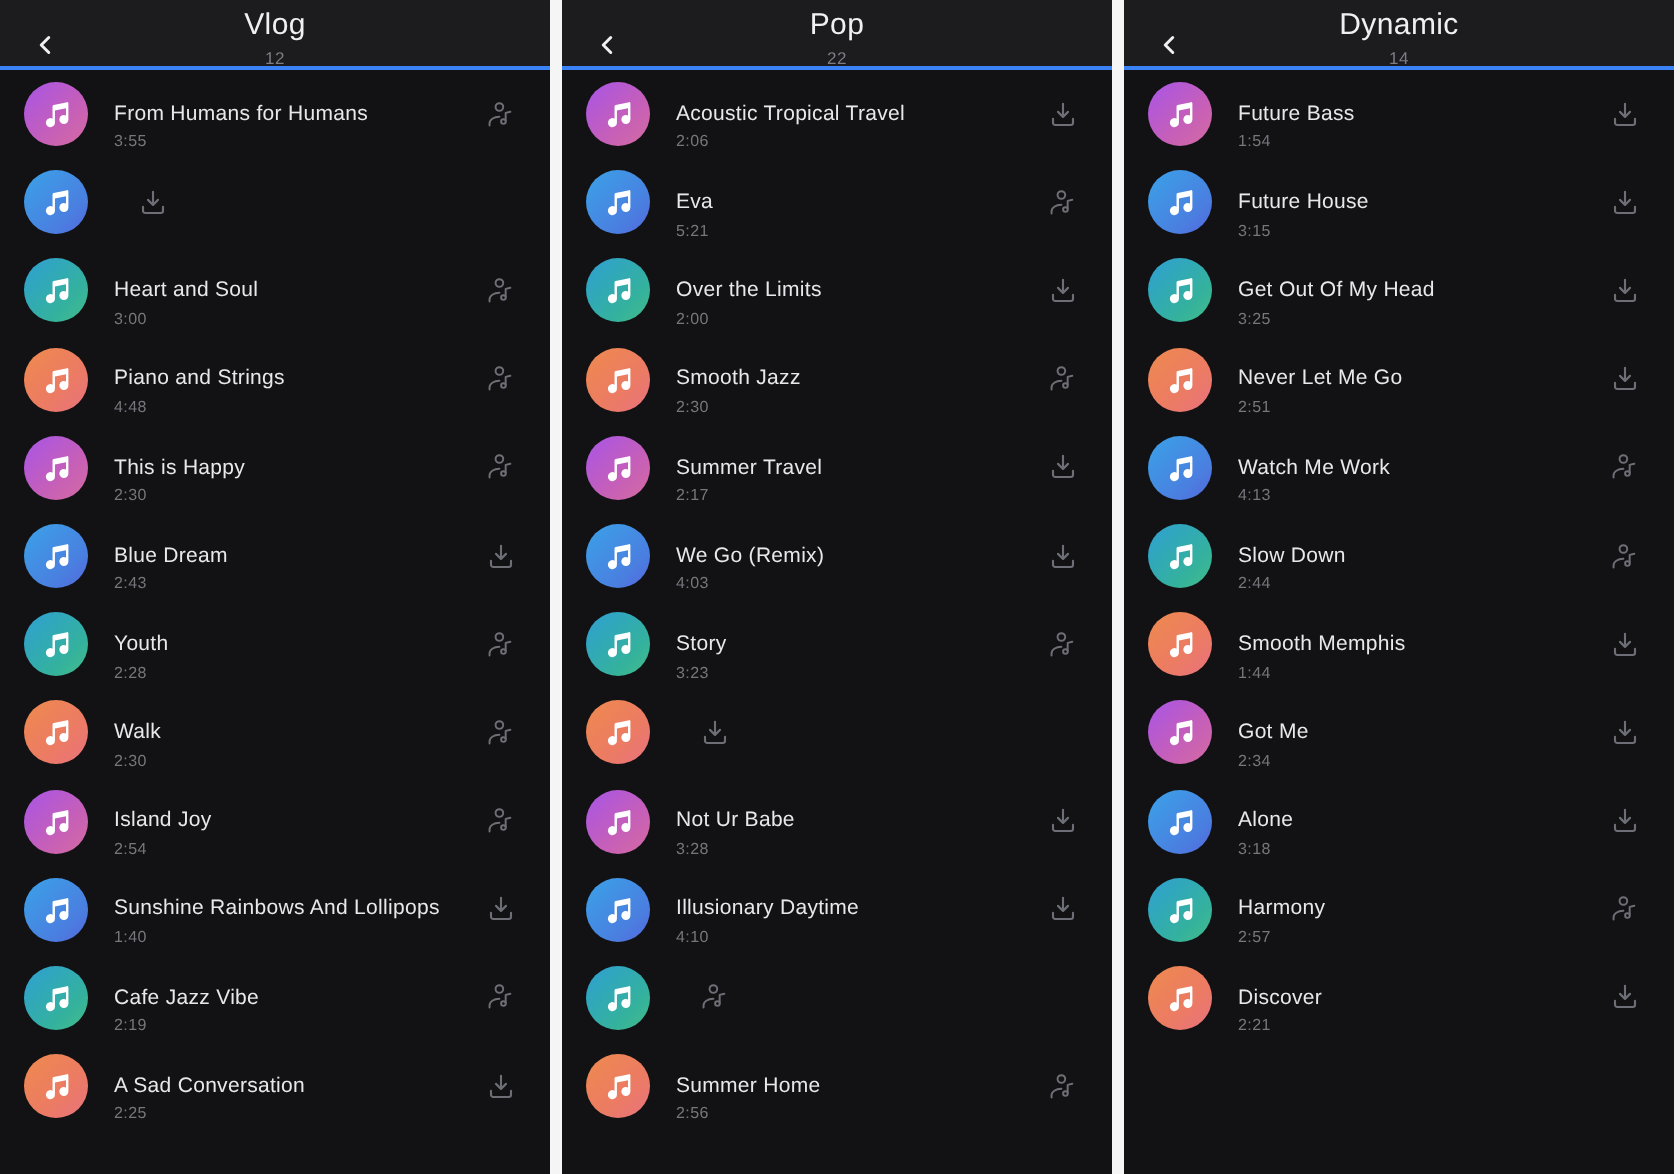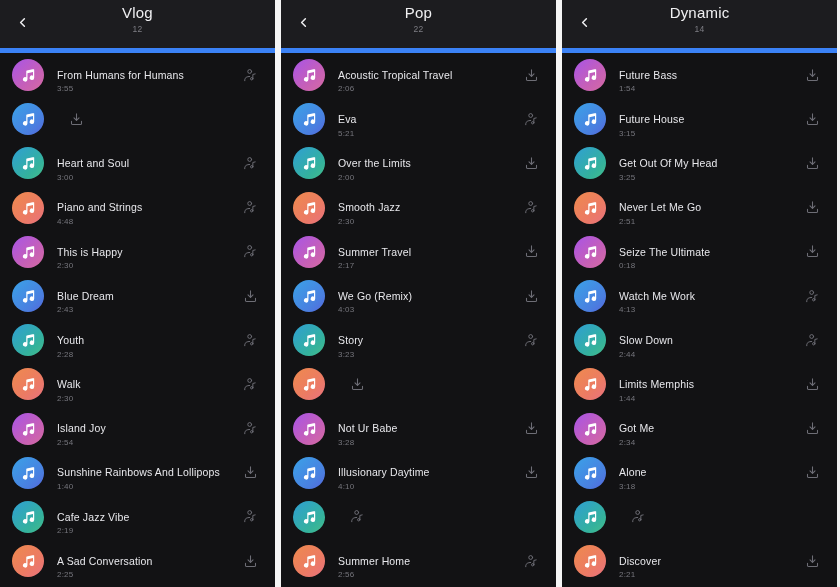--- a/index.html
+++ b/index.html
@@ -28,14 +28,14 @@
 
   
   .header {
-    height: 53px;
+    height: 35px;
     background: #1c1c1f;
     position: relative;
     display: flex;
     align-items: flex-start;
     justify-content: center;
     padding-top: 5px;
-    border-bottom: 5px solid #3b82f6;
+    border-bottom: 2px solid #3b82f6;
   }
   .back-btn {
     position: absolute;

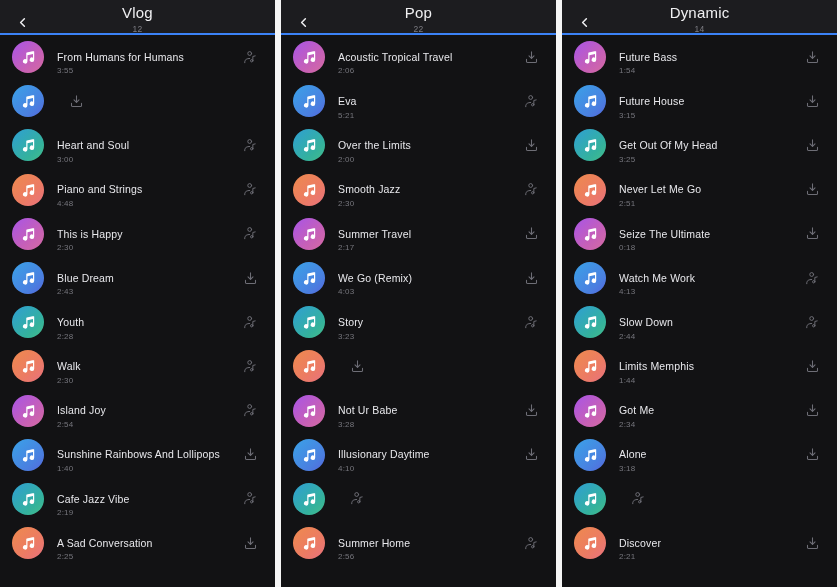--- a/index.html
+++ b/index.html
@@ -751,26 +751,6 @@
           </div>
         </div>
         <div class="track-row">
-          <div class="avatar av-purple">
-            <span>
-              <svg width="16" height="16" viewBox="0 0 24 24" fill="#ffffff">
-                <path d="M20.5 3.1 10.2 5.3c-.5.1-.8.5-.8 1v9.2a3.4 3.4 0 1 0 1.8 3V9.4l8.3-1.8v5.5a3.4 3.4 0 1 0 1.8 3V4.1c0-.7-.6-1.2-1.3-1z"></path>
-              </svg>
-            </span>
-          </div>
-          <div class="track-info">
-            <div class="track-title">Seize The Ultimate</div>
-            <div class="track-duration">0:18</div>
-          </div>
-          <div class="track-action">
-            <svg width="15" height="15" viewBox="0 0 24 24" fill="none" stroke="#6e6e76" stroke-width="1.7" stroke-linecap="round" stroke-linejoin="round">
-              <path d="M12 3v10"></path>
-              <polyline points="8 9.5 12 13.5 16 9.5"></polyline>
-              <path d="M4 15v3.2a1.8 1.8 0 0 0 1.8 1.8h12.4a1.8 1.8 0 0 0 1.8-1.8V15"></path>
-            </svg>
-          </div>
-        </div>
-        <div class="track-row">
           <div class="avatar av-blue">
             <span>
               <svg width="16" height="16" viewBox="0 0 24 24" fill="#ffffff">

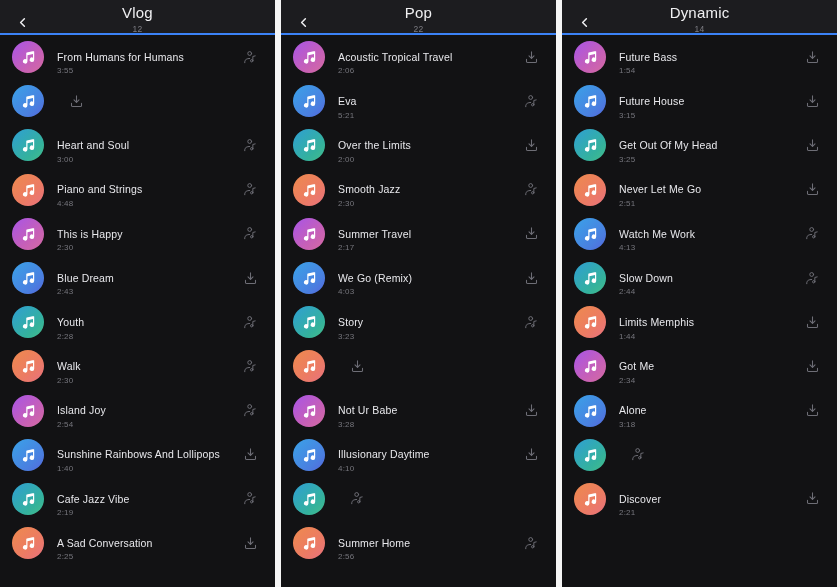--- a/index.html
+++ b/index.html
@@ -801,7 +801,7 @@
             </span>
           </div>
           <div class="track-info">
-            <div class="track-title">Limits Memphis</div>
+            <div class="track-title">Smooth Memphis</div>
             <div class="track-duration">1:44</div>
           </div>
           <div class="track-action">

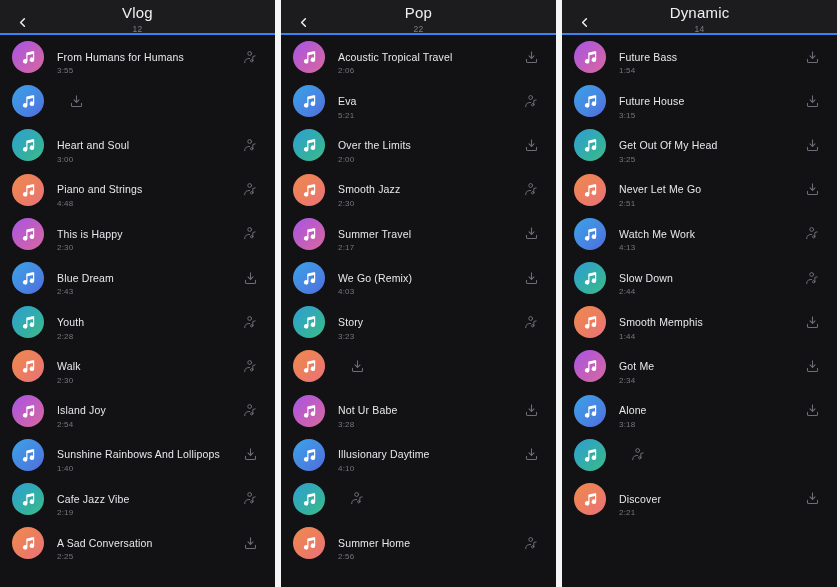--- a/index.html
+++ b/index.html
@@ -860,6 +860,10 @@
               </svg>
             </span>
           </div>
+          <div class="track-info">
+            <div class="track-title">Harmony</div>
+            <div class="track-duration">2:57</div>
+          </div>
           <div class="track-action">
             <svg width="16" height="15" viewBox="0 0 26 24" fill="none" stroke="#6e6e76" stroke-width="1.6" stroke-linecap="round" stroke-linejoin="round">
               <circle cx="12.5" cy="5.5" r="3.1"></circle>

